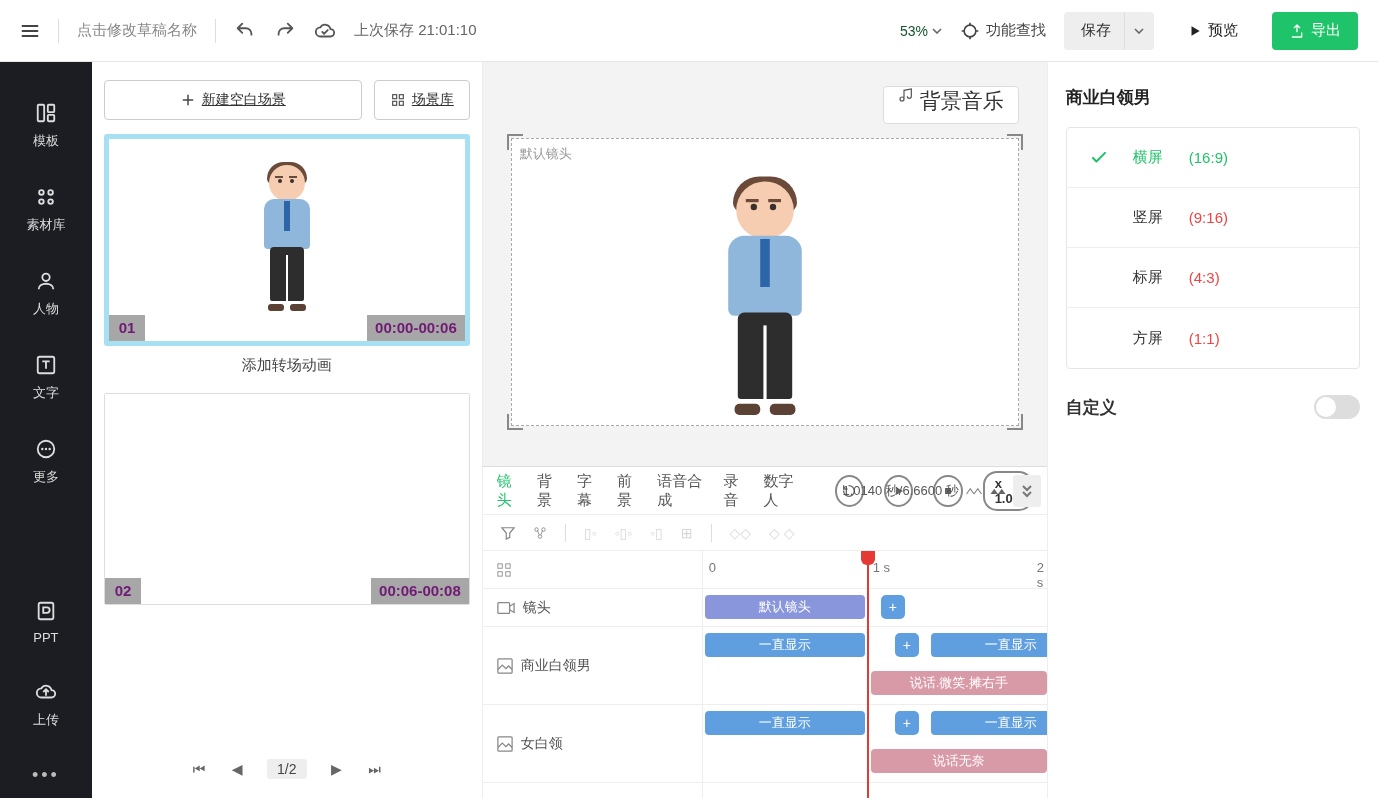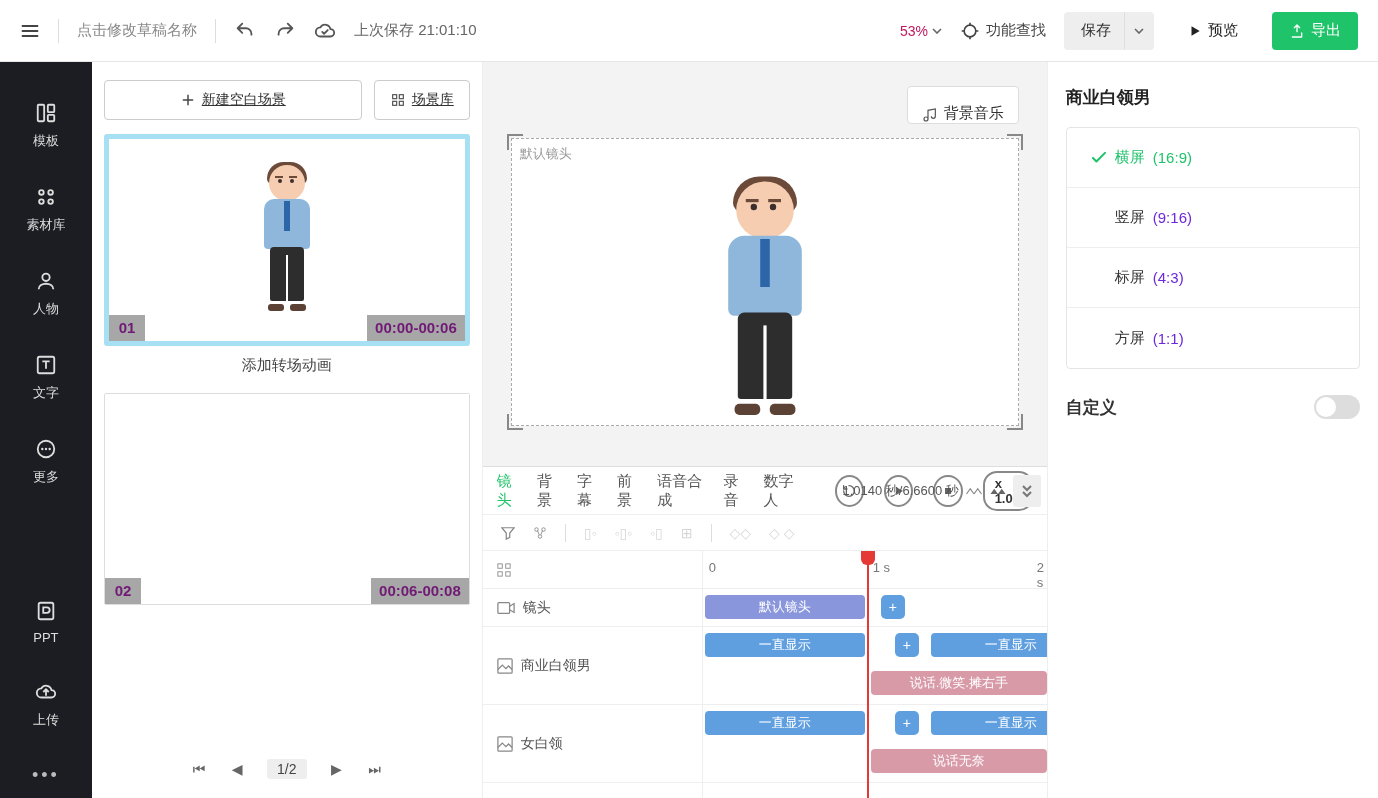--- a/index.html
+++ b/index.html
@@ -11,7 +11,7 @@
 .tb-ic { width:22px; height:22px; display:flex; align-items:center; justify-content:center; cursor:pointer; color:#555; }
 .tb-text { color:#666; font-size:15px; }
 .spacer { flex:1; }
-.zoom-l { color:#be185d; display:flex; align-items:center; gap:4px; cursor:pointer; }
+.zoom-l { color:#14532d; display:flex; align-items:center; gap:4px; cursor:pointer; }
 .func-find { display:flex; align-items:center; gap:6px; color:#444; cursor:pointer; font-size:15px; }
 .btn { height:38px; padding:0 16px; border-radius:4px; display:inline-flex; align-items:center; gap:6px; cursor:pointer; font-size:15px; border:1px solid transparent; }
 .btn-save { background:#eee; }

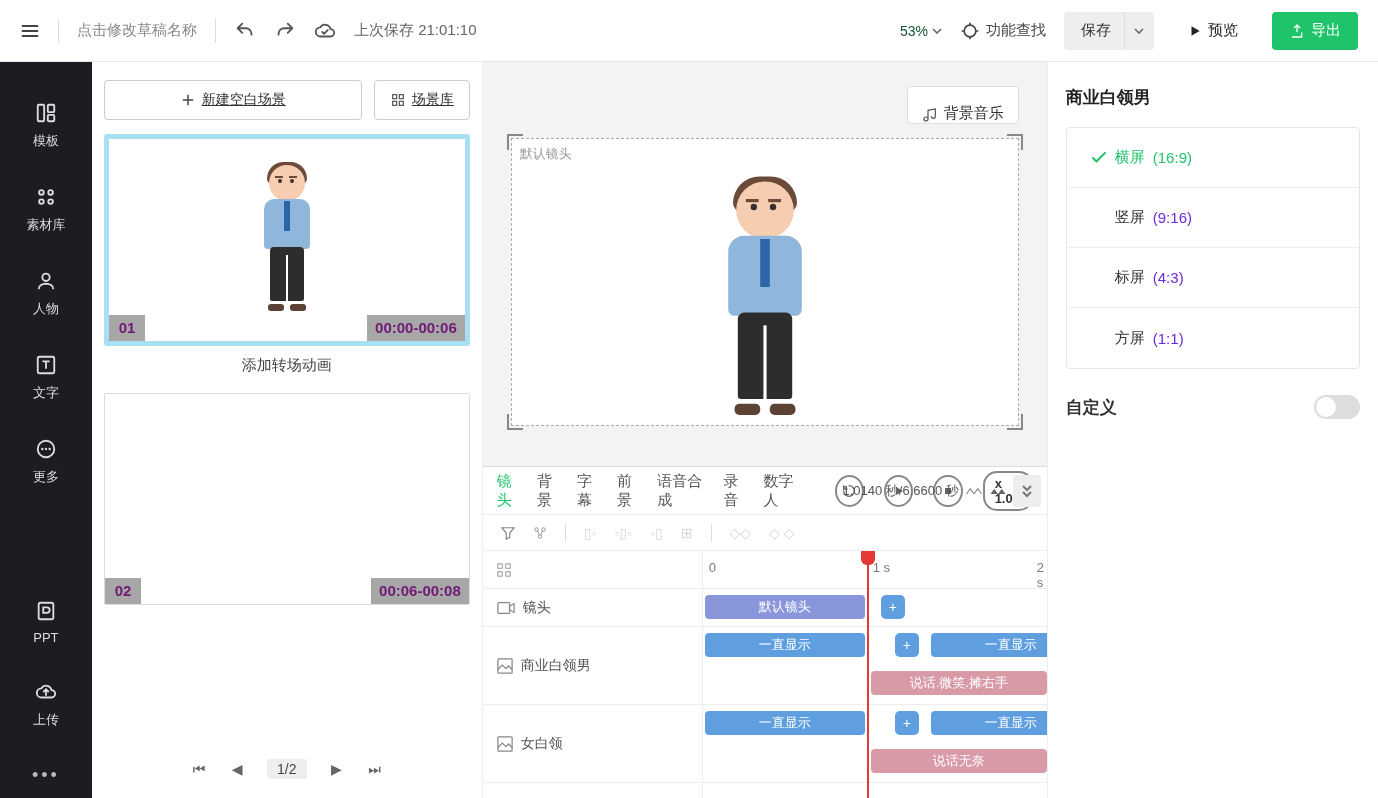--- a/index.html
+++ b/index.html
@@ -42,7 +42,7 @@
 .pager .cur { background:#eee; padding:2px 10px; border-radius:3px; color:#444; }
 .center-col { flex:1; display:flex; flex-direction:column; }
 .stage-wrap { flex:0 0 auto; height:404px; background:#f3f3f3; position:relative; padding:20px 28px; }
-.stage-bgm { position:absolute; right:28px; top:24px; background:#fff; border:1px solid #ddd; border-radius:4px; height:38px; padding:0 14px; display:flex; align-items:flex-end; gap:6px; cursor:pointer; font-size:15px; }
+.stage-bgm { position:absolute; right:28px; top:24px; background:#fff; border:1px solid #ddd; border-radius:4px; height:38px; padding:0 14px; display:flex; align-items:flex-start; gap:6px; cursor:pointer; font-size:21px; }
 .stage-box { width:508px; height:288px; margin:56px auto 0; border:1px dashed #aaa; position:relative; background:#fff; }
 .stage-lbl { position:absolute; left:8px; top:6px; color:#999; font-size:13px; }
 .corner { position:absolute; width:16px; height:16px; border:2px solid #888; }

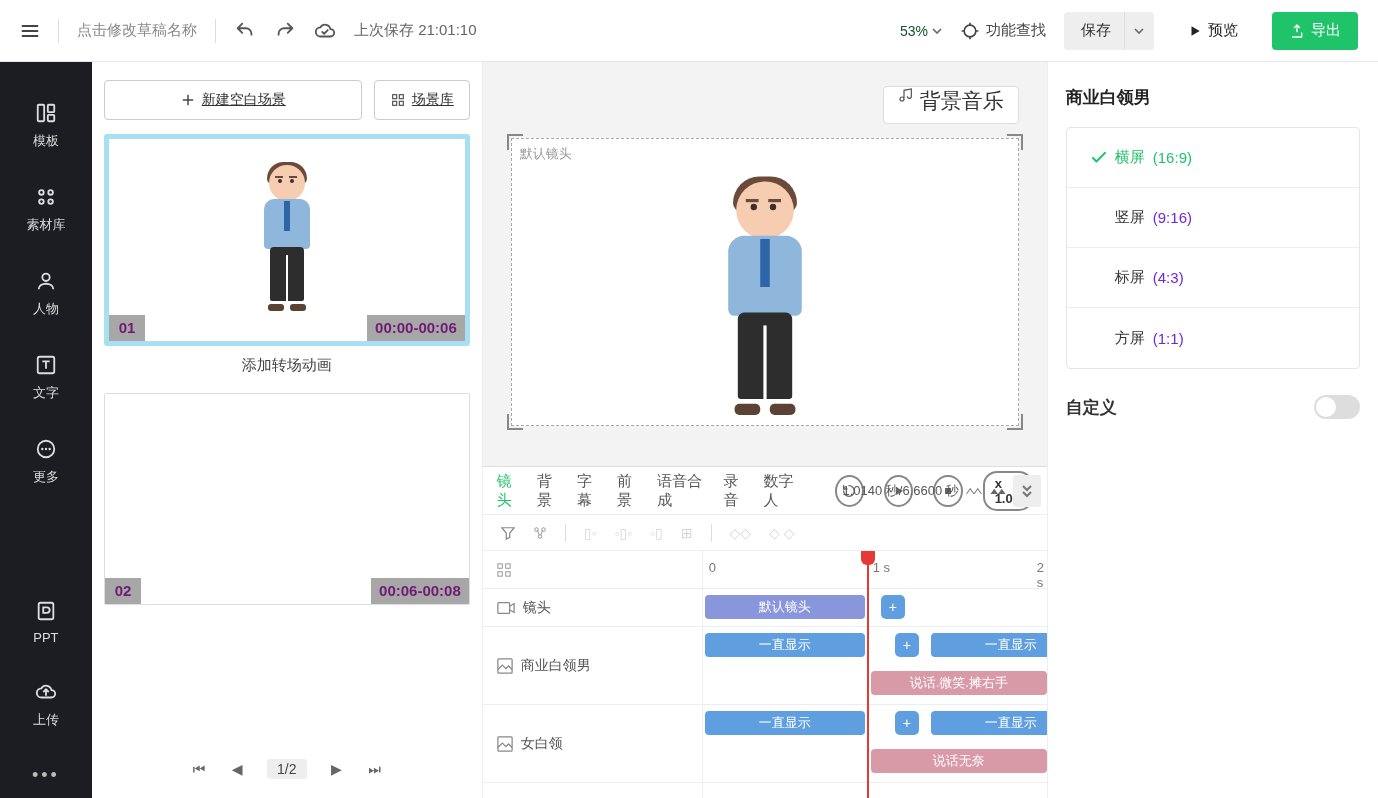--- a/index.html
+++ b/index.html
@@ -82,7 +82,7 @@
 .right-panel { width:332px; padding:24px 18px; background:#fff; border-left:1px solid #eee; overflow:auto; position:relative; }
 .rp-title { font-size:17px; font-weight:600; color:#222; margin-bottom:18px; }
 .rp-list { border:1px solid #e5e5e5; border-radius:4px; }
-.rp-item { height:60px; display:flex; align-items:center; padding:0 24px; gap:8px; border-bottom:1px solid #eee; cursor:pointer; font-size:15px; }
+.rp-item { height:60px; display:flex; align-items:center; padding:0 24px; gap:26px; border-bottom:1px solid #eee; cursor:pointer; font-size:15px; }
 .rp-item:last-child { border-bottom:none; }
 .rp-item.active { color:#1fc36a; }
 .rp-item .ratio { color:#6d28d9; }

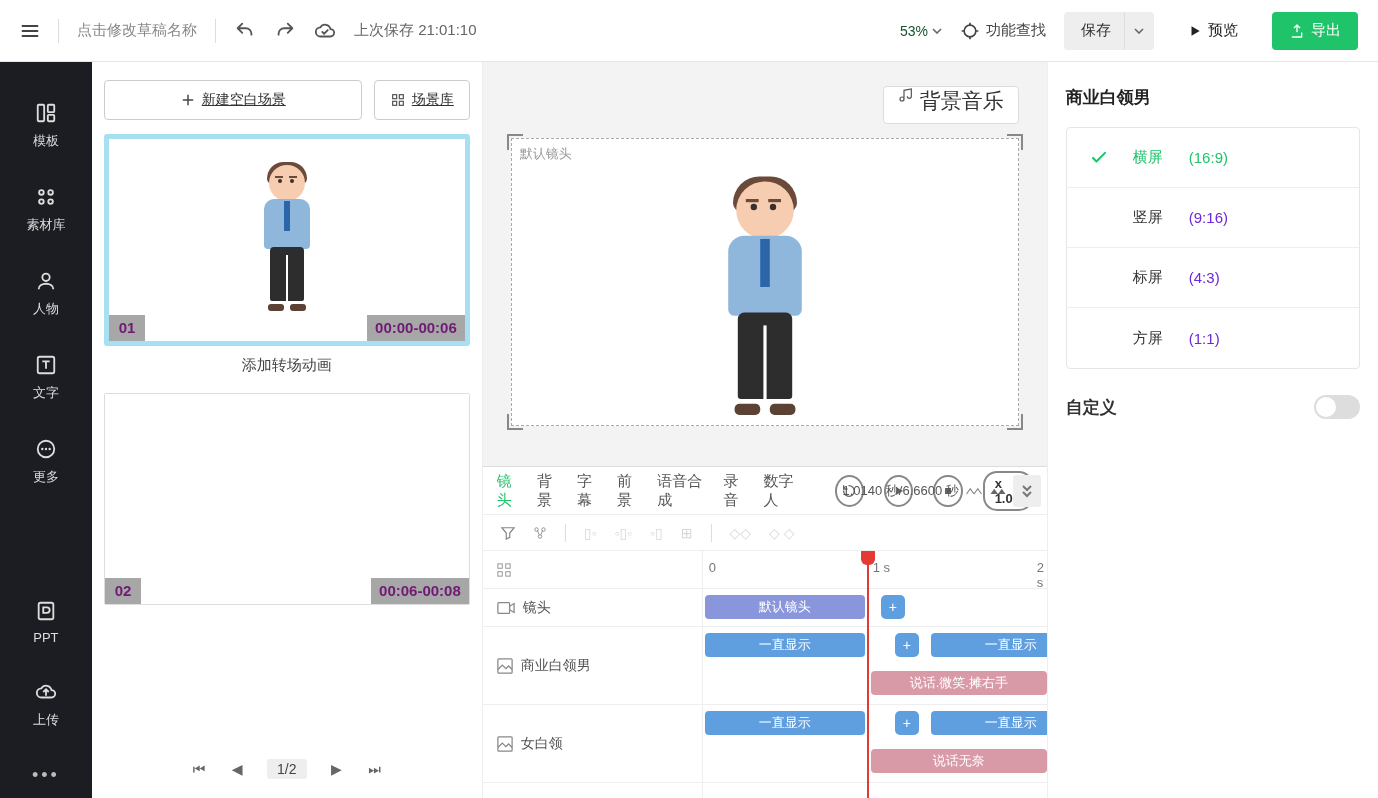--- a/index.html
+++ b/index.html
@@ -85,7 +85,7 @@
 .rp-item { height:60px; display:flex; align-items:center; padding:0 24px; gap:26px; border-bottom:1px solid #eee; cursor:pointer; font-size:15px; }
 .rp-item:last-child { border-bottom:none; }
 .rp-item.active { color:#1fc36a; }
-.rp-item .ratio { color:#6d28d9; }
+.rp-item .ratio { color:#ef4444; }
 .rp-item.active .ratio { color:#1fc36a; }
 .rp-custom { margin-top:26px; display:flex; align-items:center; justify-content:space-between; font-size:17px; font-weight:600; }
 .toggle { width:46px; height:24px; background:#ddd; border-radius:12px; position:relative; cursor:pointer; }

